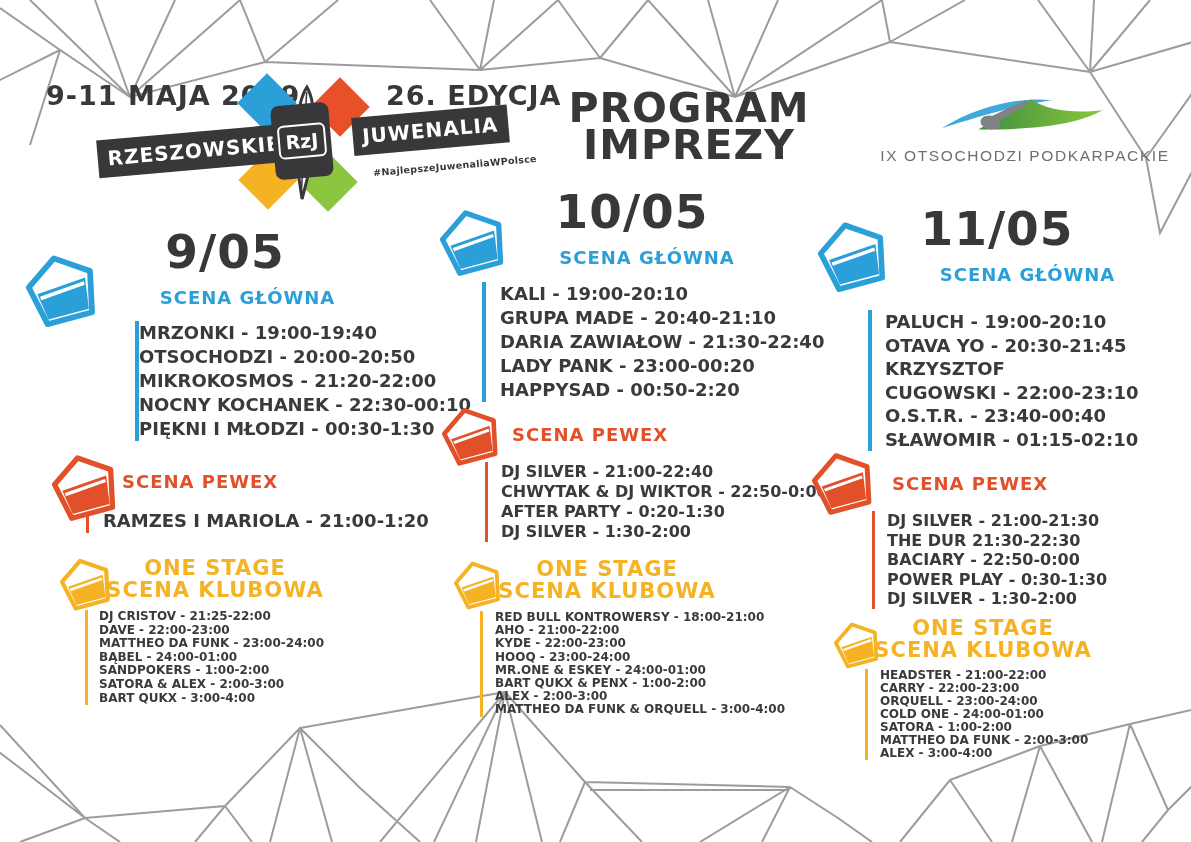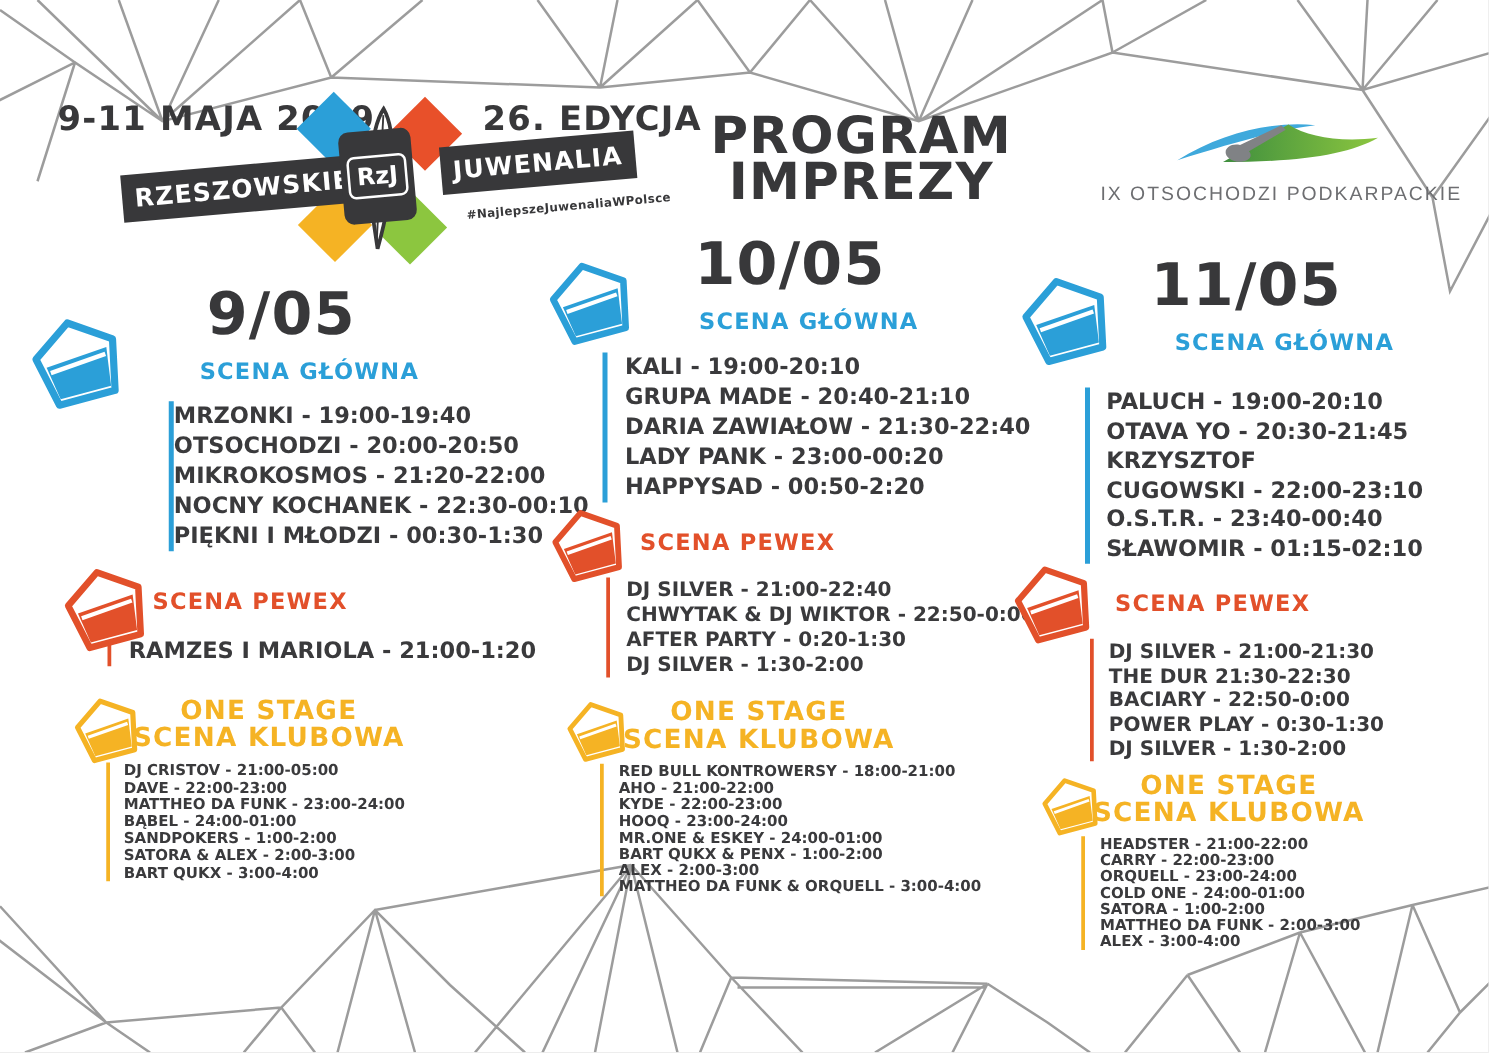--- a/index.html
+++ b/index.html
@@ -221,7 +221,7 @@
       <div class="club-title">ONE STAGE</div>
       <div class="club-title">SCENA KLUBOWA</div>
       <div class="acts">
-          <div class="line">DJ CRISTOV - 21:00-05:00</div>
+          <div class="line">DJ CRISTOV - 21:25-22:00</div>
           <div class="line">DAVE - 22:00-23:00</div>
           <div class="line">MATTHEO DA FUNK - 23:00-24:00</div>
           <div class="line">BĄBEL - 24:00-01:00</div>

